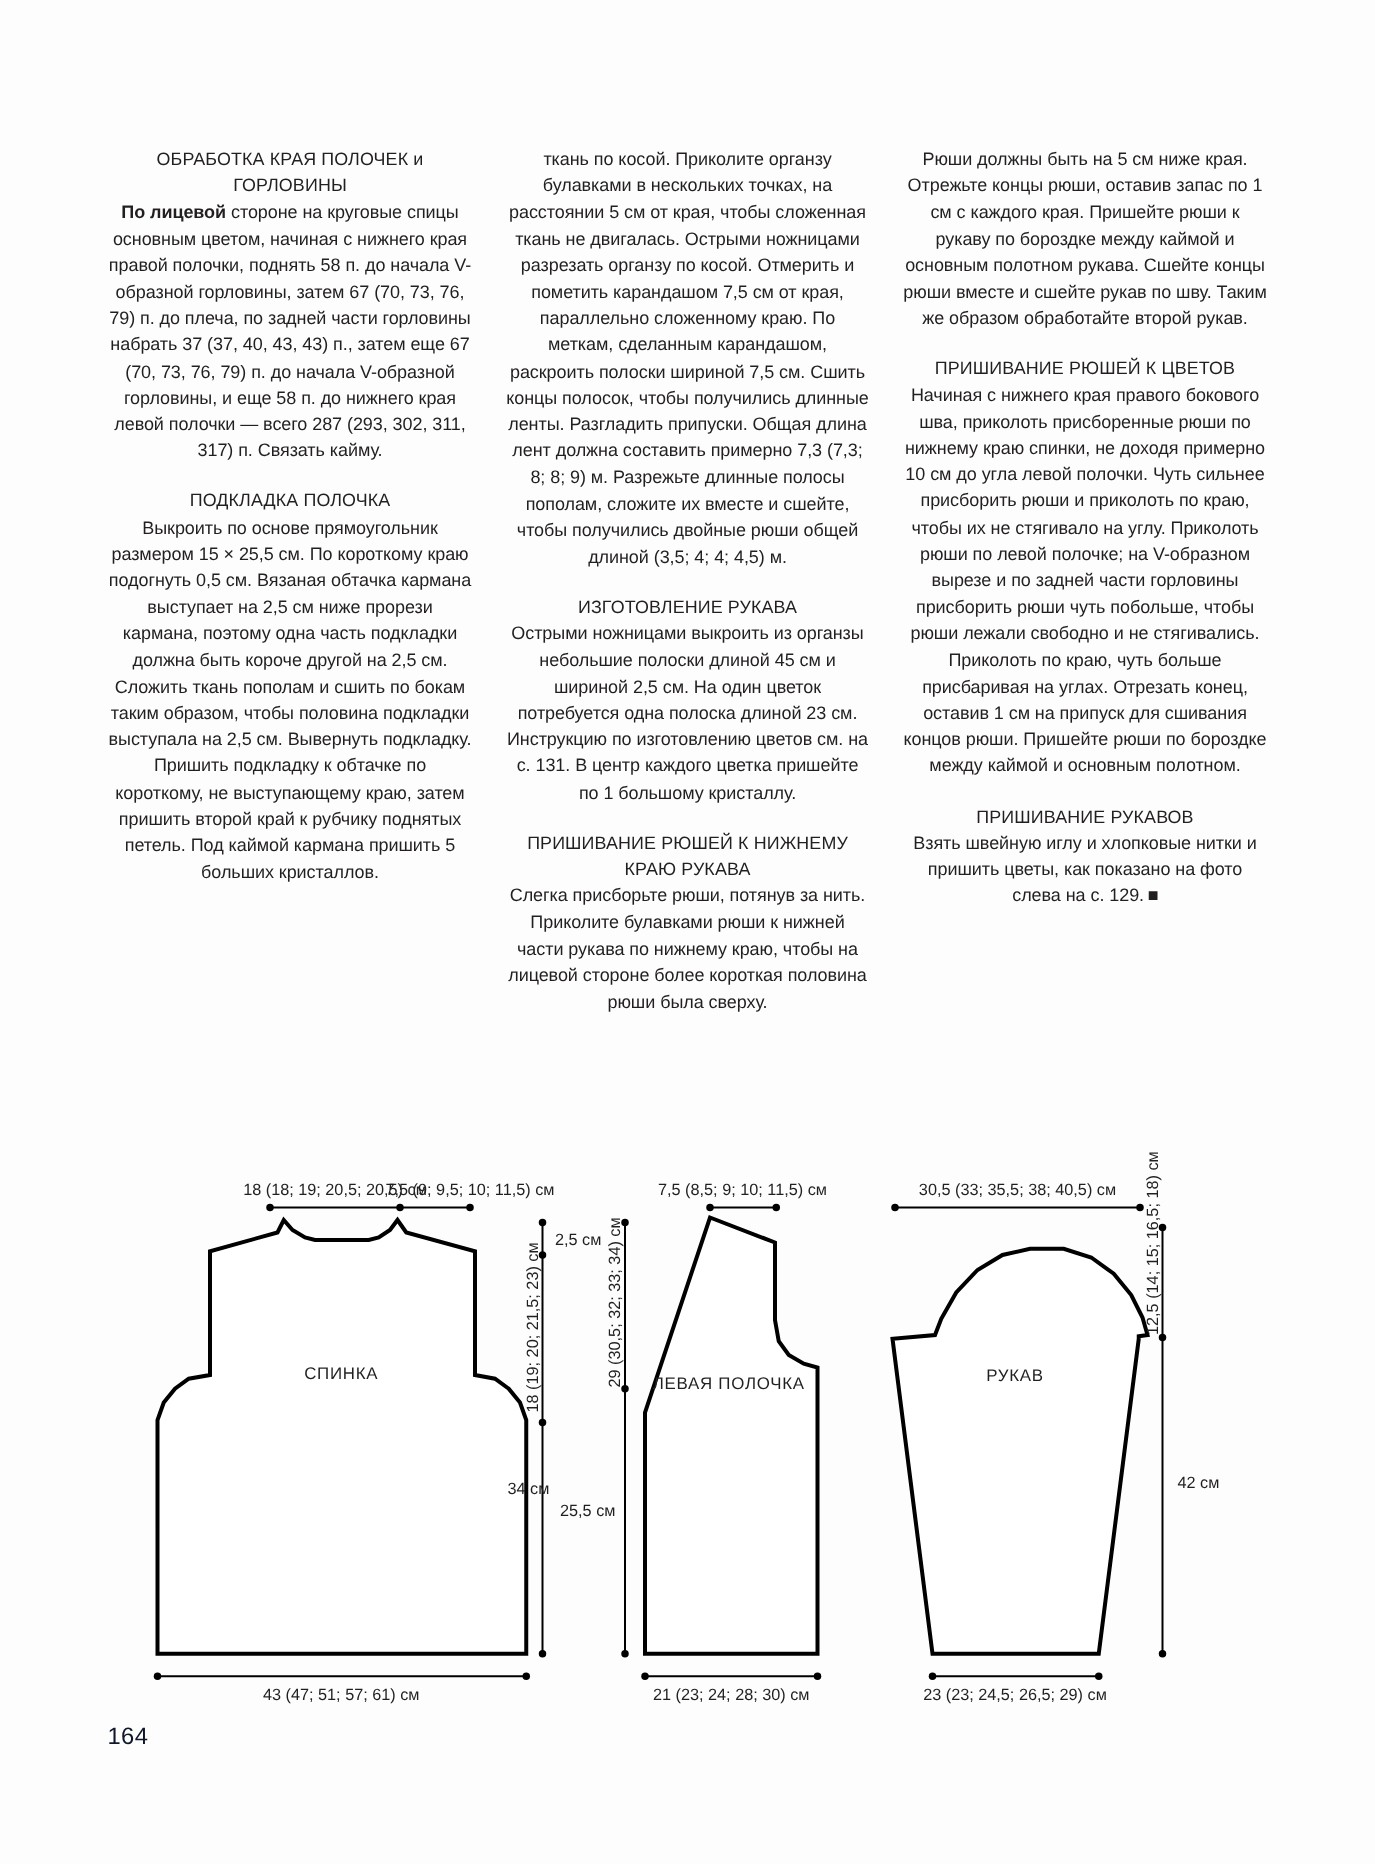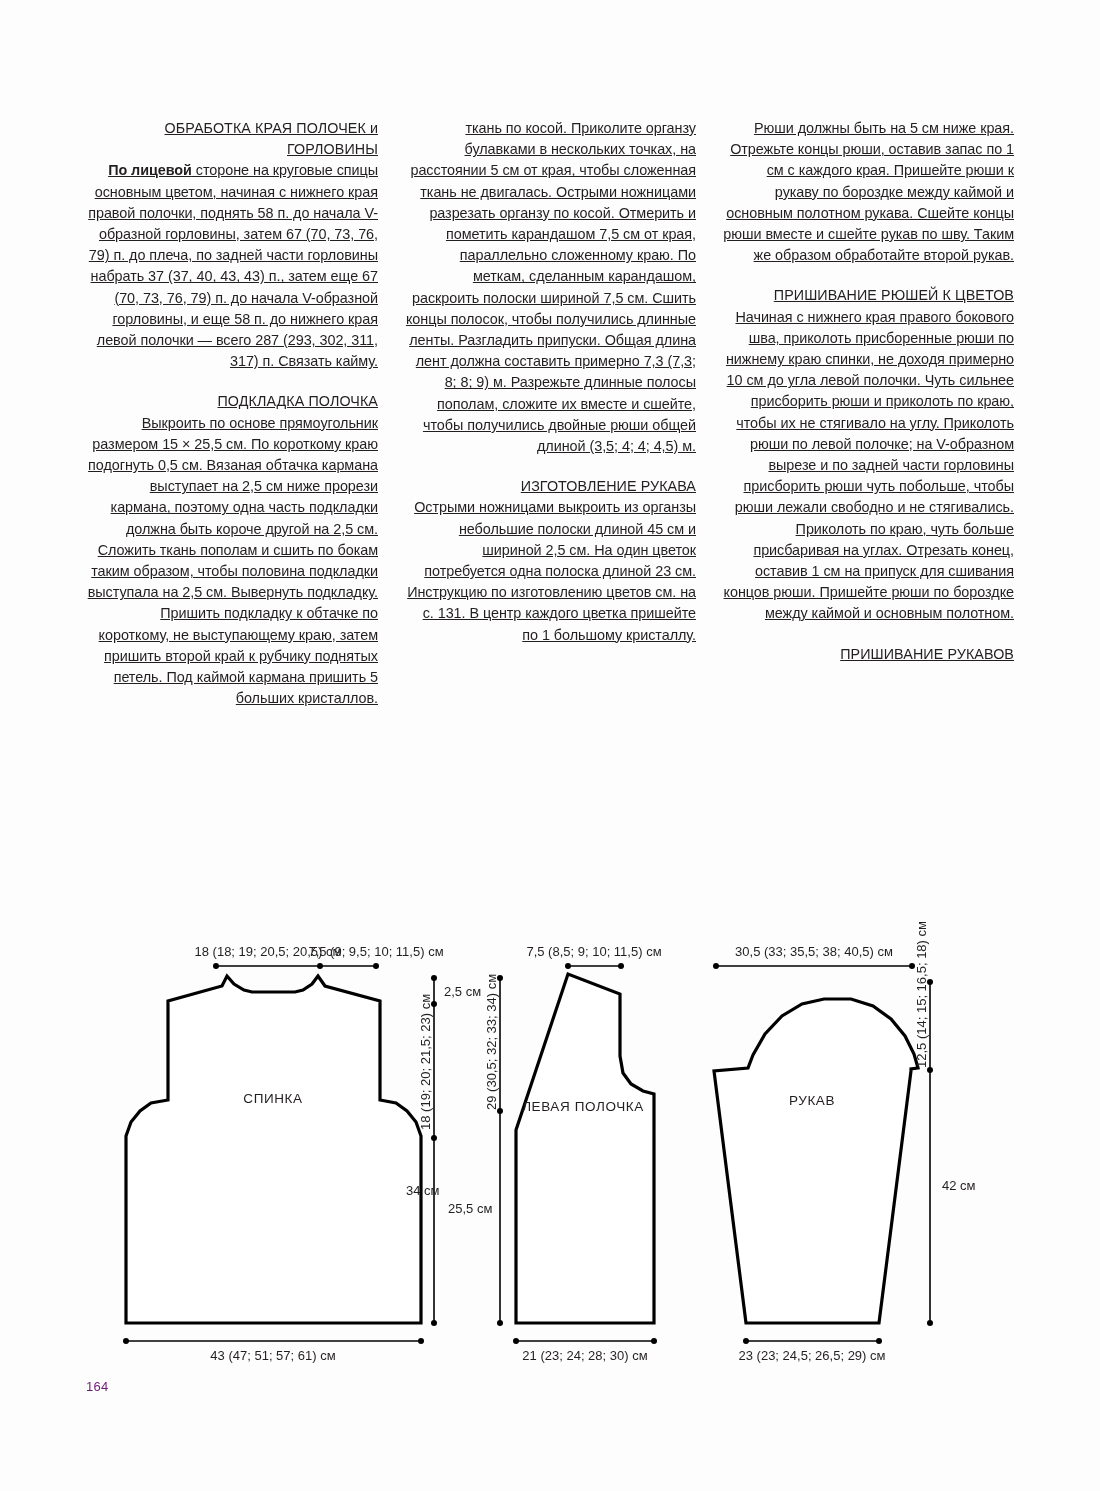--- a/index.html
+++ b/index.html
@@ -39,8 +39,7 @@
     line-height: 21.2px;
     letter-spacing: -0.05px;
     color: #231f20;
-    text-align: right;
-    text-decoration: underline;
+    text-align: center;
   }
   h2.section-head {
     font-size: 14.3px;

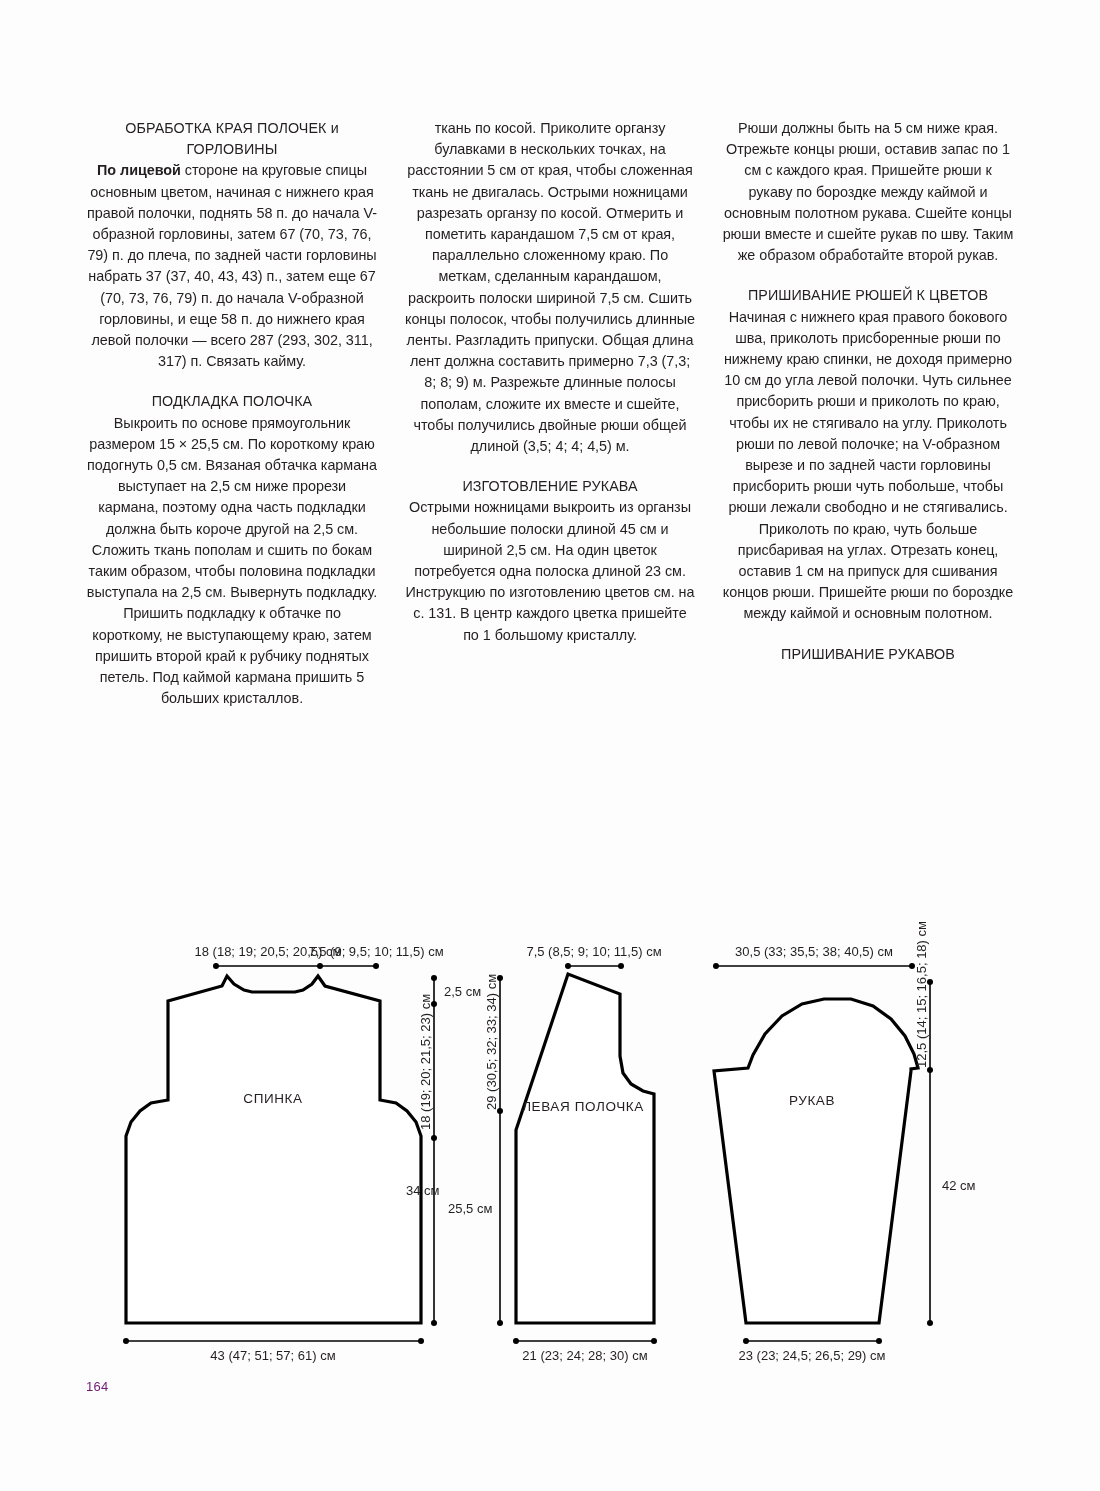--- a/index.html
+++ b/index.html
@@ -106,6 +106,10 @@
         <h2 class="section-head">ИЗГОТОВЛЕНИЕ РУКАВА</h2>
         <p>Острыми ножницами выкроить из органзы небольшие полоски длиной 45 см и шириной 2,5 см.
 На один цветок потребуется одна полоска длиной 23 см. Инструкцию по изготовлению цветов см. на с. 131. В центр каждого цветка пришейте по 1 большому кристаллу.</p>
+      </div>
+      <div class="block">
+        <h2 class="section-head">ПРИШИВАНИЕ РЮШЕЙ К НИЖНЕМУ КРАЮ РУКАВА</h2>
+        <p>Слегка присборьте рюши, потянув за нить. Приколите булавками рюши к нижней части рукава по нижнему краю, чтобы на лицевой стороне более короткая половина рюши была сверху.</p>
       </div>
     </div>
 

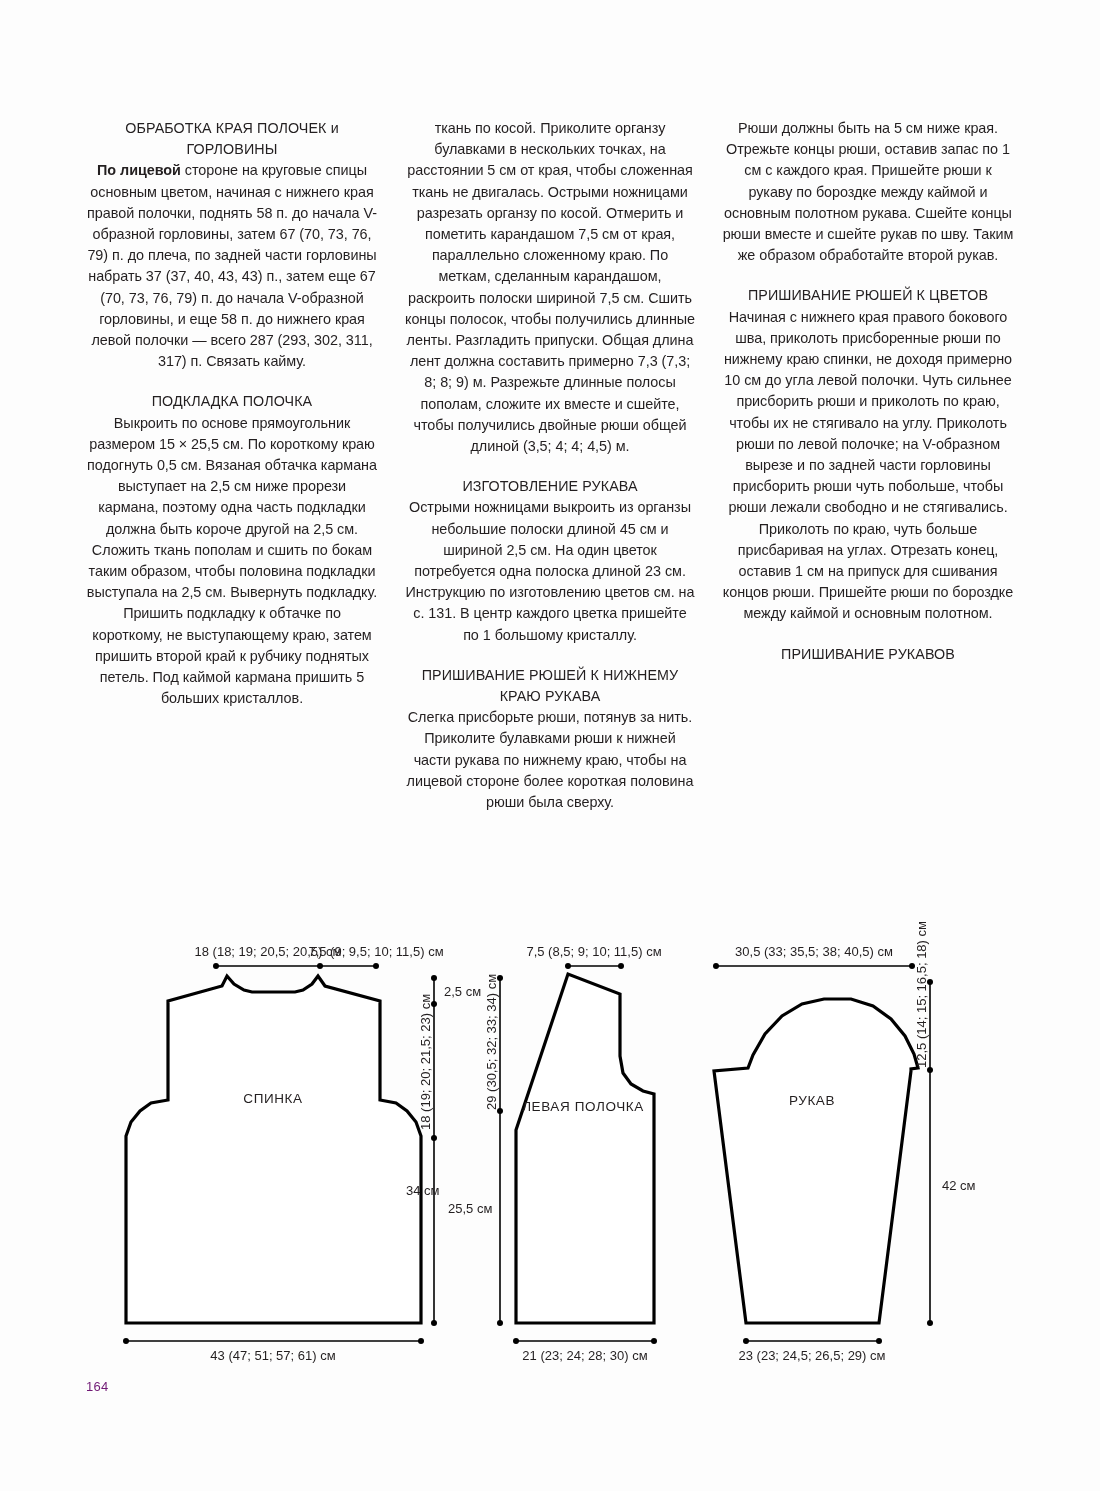--- a/index.html
+++ b/index.html
@@ -123,6 +123,7 @@
       </div>
       <div class="block">
         <h2 class="section-head">ПРИШИВАНИЕ РУКАВОВ</h2>
+        <p><span>Взять швейную иглу и хлопковые нитки и пришить цветы, как показано на фото слева на с. 129.</span><span class="endmark"></span></p>
       </div>
     </div>
 

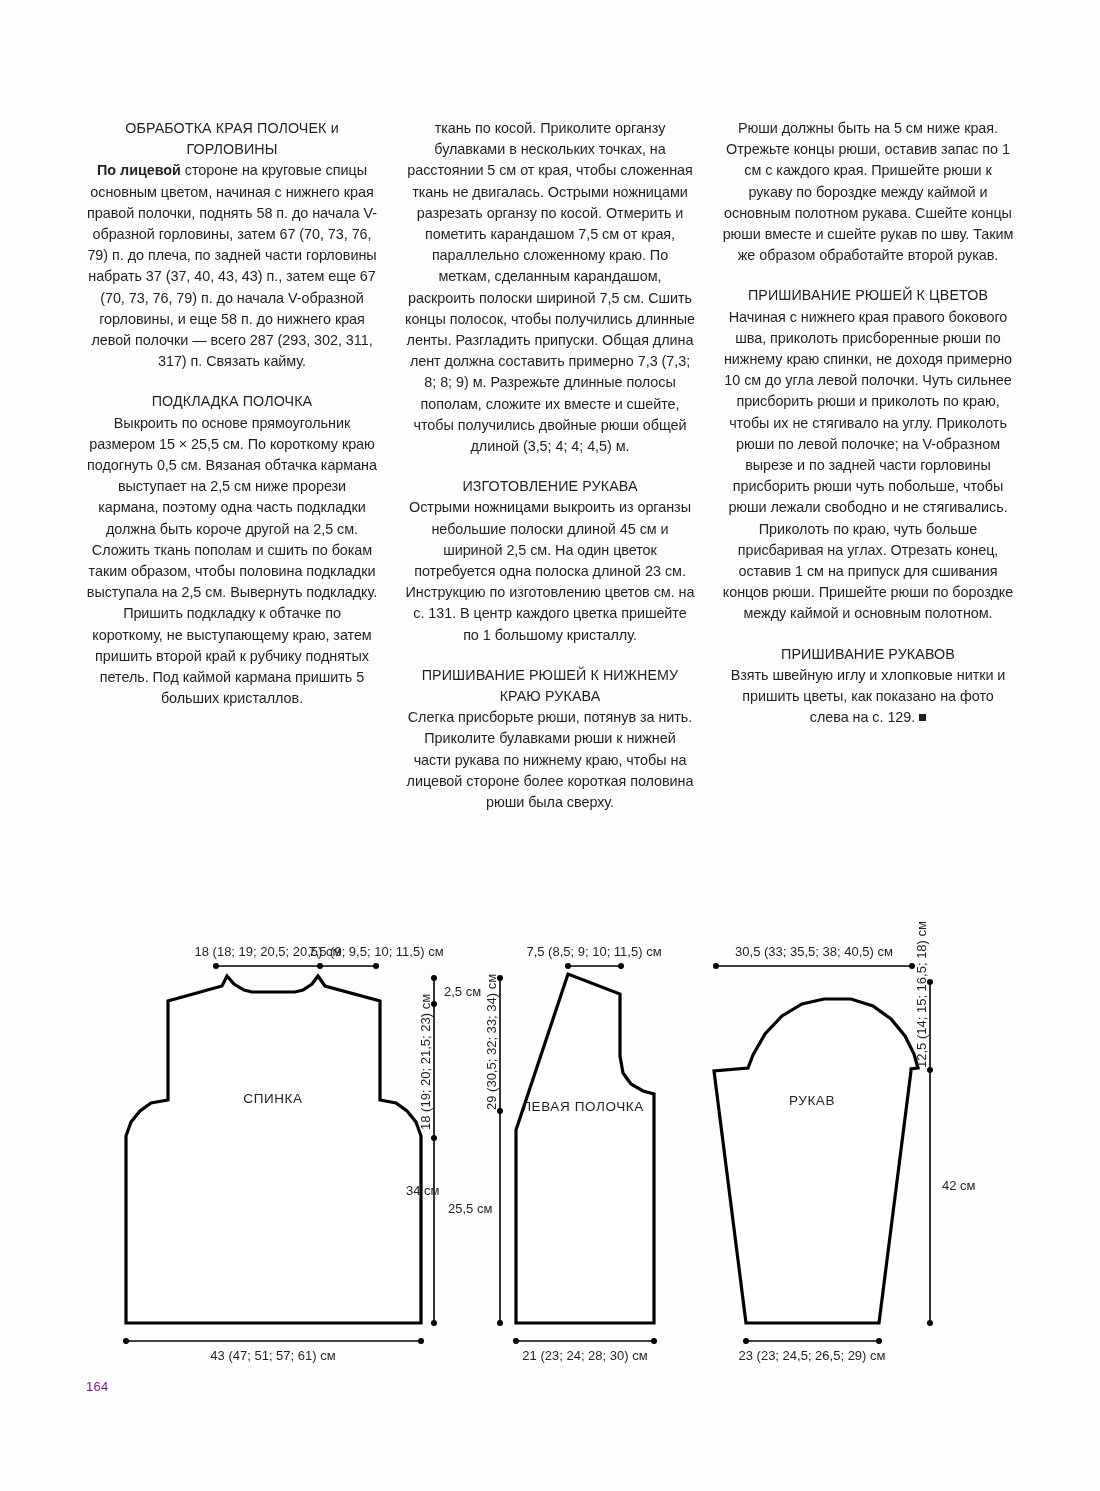--- a/index.html
+++ b/index.html
@@ -75,8 +75,8 @@
     position: absolute;
     left: 86px;
     top: 1379px;
-    font-size: 13px;
-    color: #701a75;
+    font-size: 19px;
+    color: #0f172a;
     letter-spacing: 0.3px;
   }
 </style>

